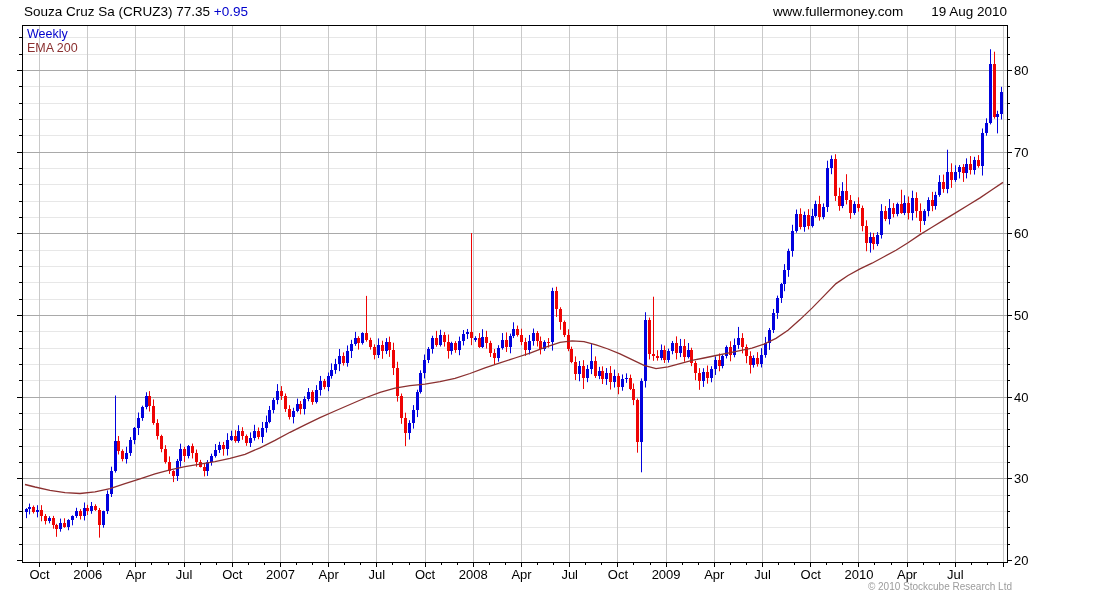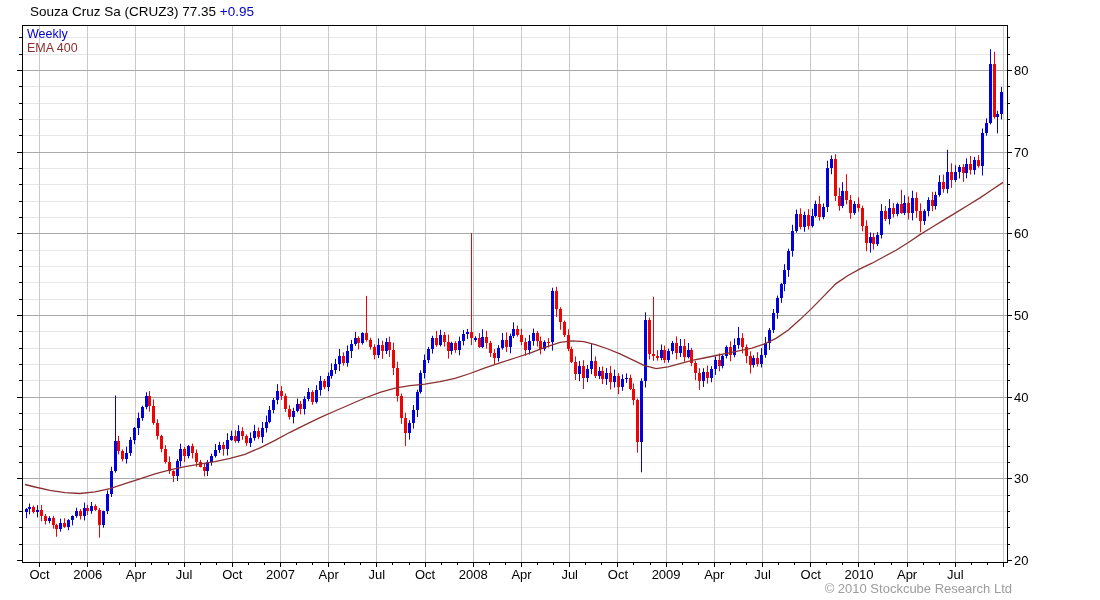--- a/index.html
+++ b/index.html
@@ -7,7 +7,7 @@
           font-family:"Liberation Sans","DejaVu Sans",sans-serif;}
   #chart-svg{position:absolute;left:0;top:0;}
   .hdr{position:absolute;top:4px;font-size:13.5px;color:#000;white-space:nowrap;}
-  #hdr-left{left:30px;}
+  #hdr-left{left:24px;}
   #hdr-left .chg{color:#0000cc;}
   #hdr-right{right:93px;display:flex;gap:28px;}
   .legend{position:absolute;left:27px;font-size:12.5px;line-height:13px;}

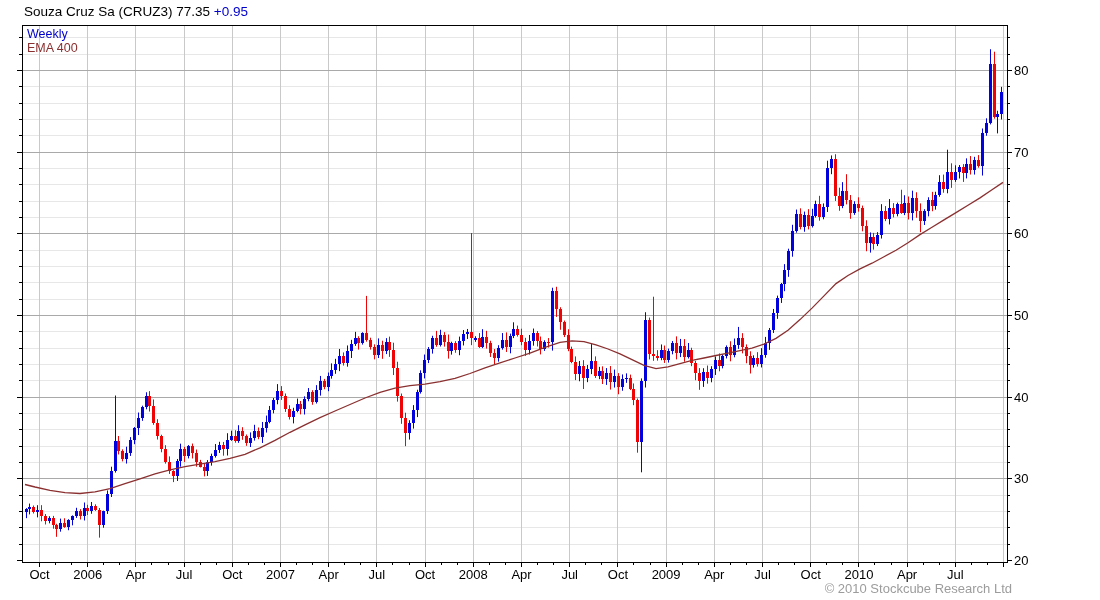--- a/index.html
+++ b/index.html
@@ -737,6 +737,10 @@
       <text x="955.3000000000001" y="579" font-size="13px" fill="#000000" text-anchor="middle" font-family="Liberation Sans, sans-serif">Jul</text>
     </svg>
   <div class="hdr" id="hdr-left"><span>Souza Cruz Sa (CRUZ3) 77.35</span> <span class="chg">+0.95</span></div>
+  <div class="hdr" id="hdr-right">
+    <span>www.fullermoney.com</span>
+    <span>19 Aug 2010</span>
+  </div>
   <div class="legend" id="legend-tf">Weekly</div>
   <div class="legend" id="legend-ema">EMA 400</div>
   <div id="copyright">© 2010 Stockcube Research Ltd</div>

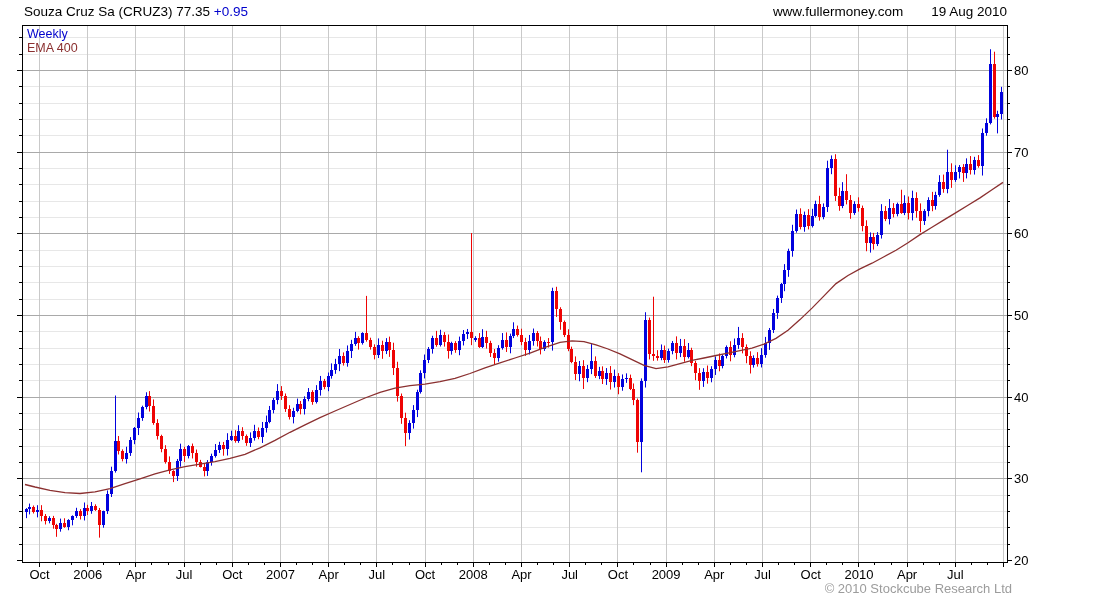--- a/index.html
+++ b/index.html
@@ -742,7 +742,7 @@
     <span>19 Aug 2010</span>
   </div>
   <div class="legend" id="legend-tf">Weekly</div>
-  <div class="legend" id="legend-ema">EMA 400</div>
+  <div class="legend" id="legend-ema">EMA 200</div>
   <div id="copyright">© 2010 Stockcube Research Ltd</div>
 </div>
 

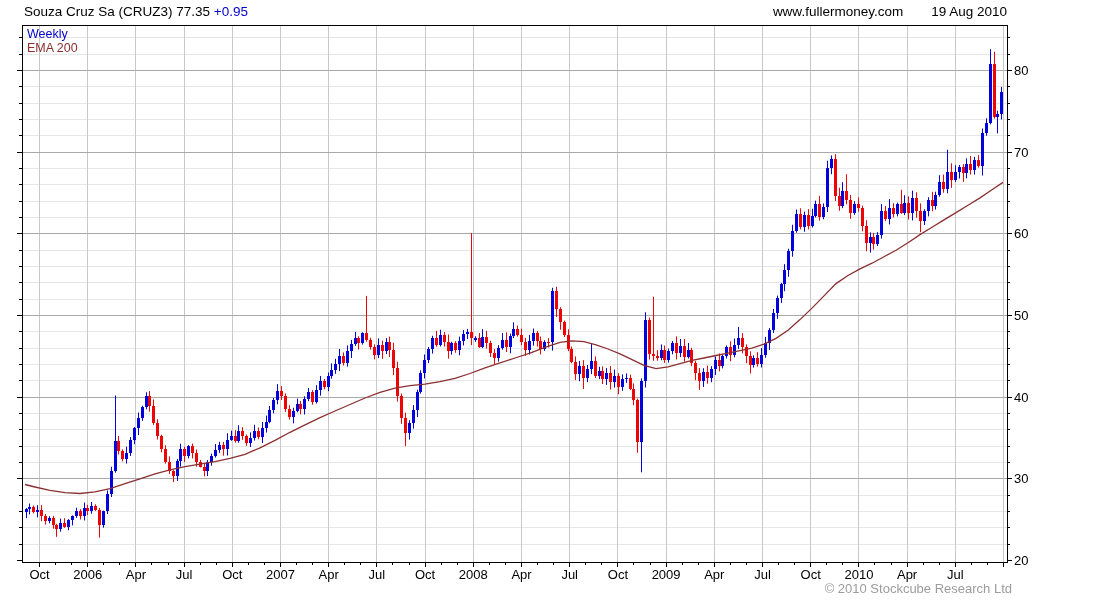--- a/index.html
+++ b/index.html
@@ -13,7 +13,7 @@
   .legend{position:absolute;left:27px;font-size:12.5px;line-height:13px;}
   #legend-tf{top:28px;color:#0000cc;text-align:center;}
   #legend-ema{top:42px;color:#8b3030;}
-  #copyright{position:absolute;right:88px;top:581px;font-size:13px;color:#9c9c9c;}
+  #copyright{position:absolute;right:88px;top:581px;font-size:10px;color:#9c9c9c;}
 </style>
 </head>
 <body>

